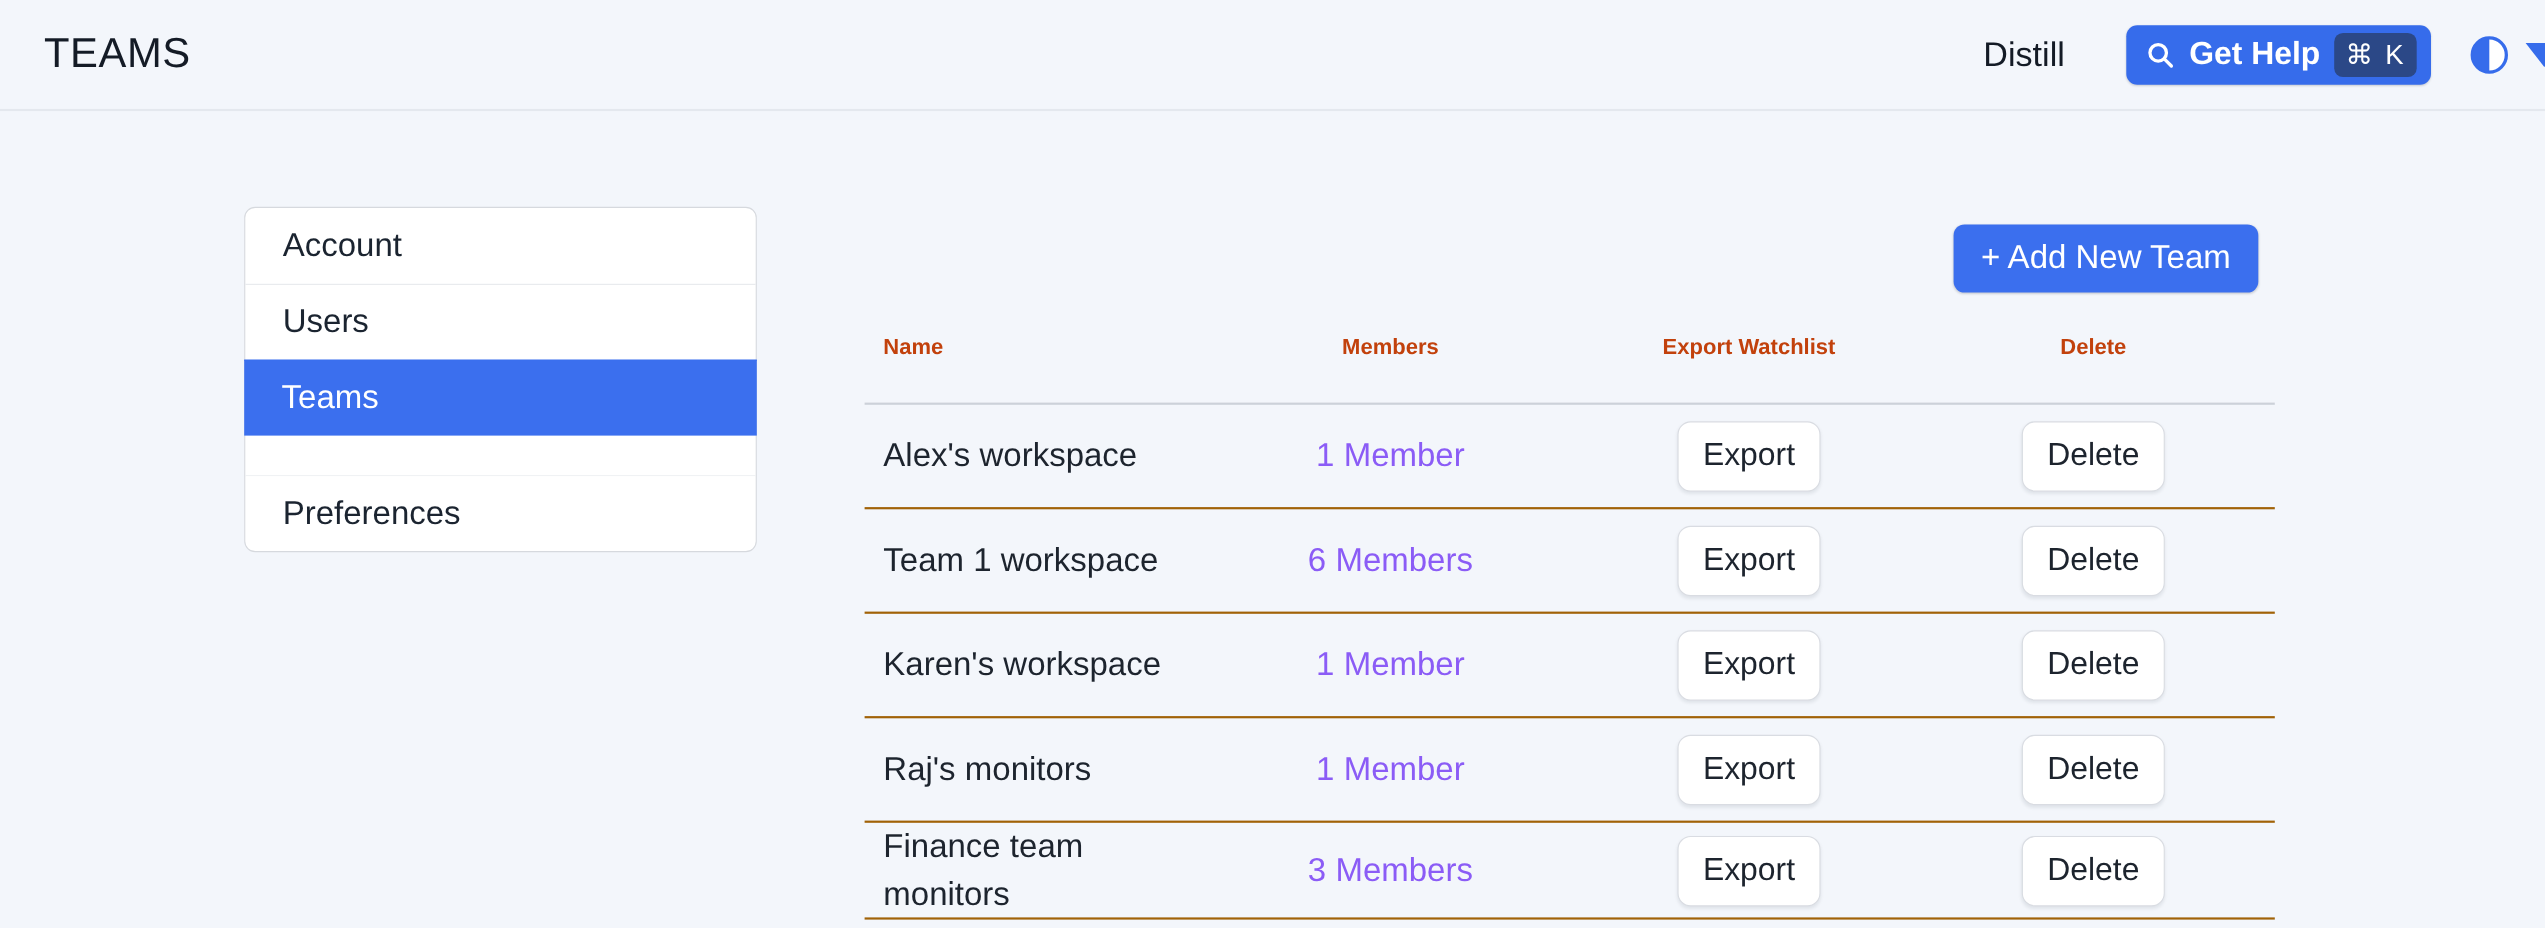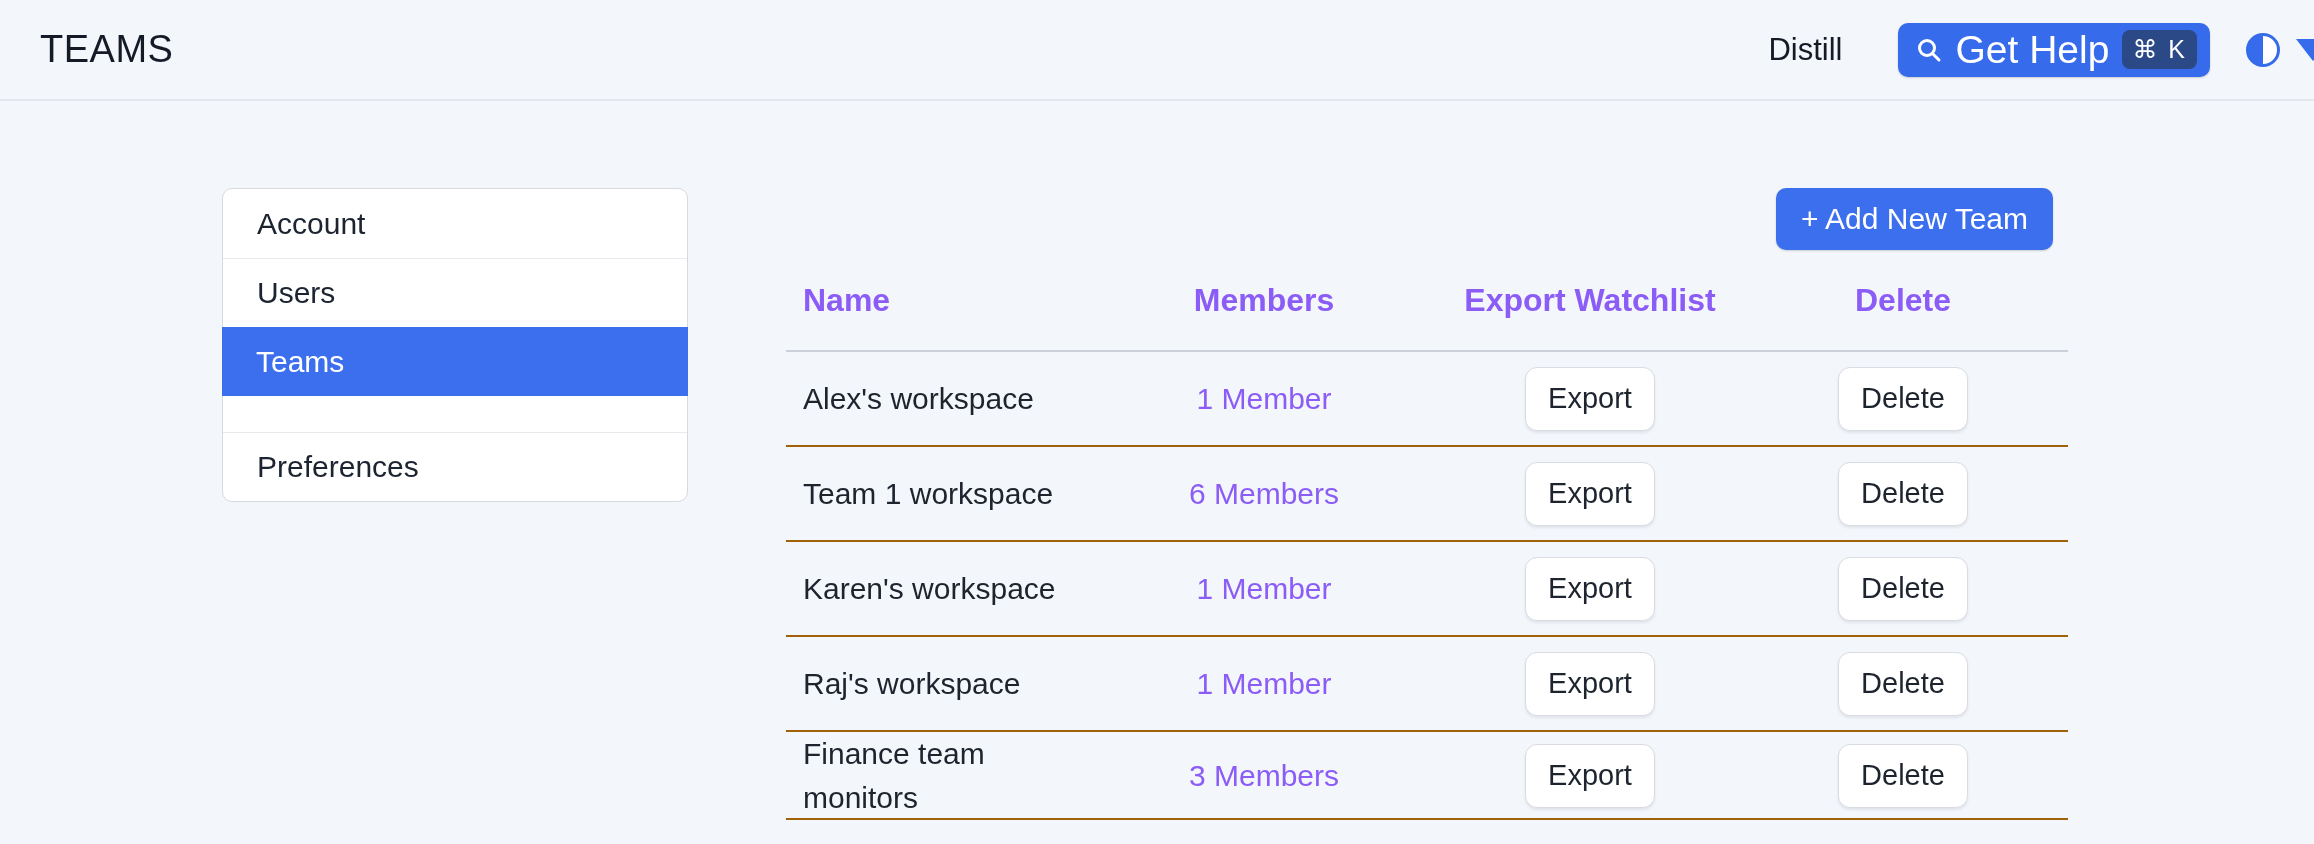--- a/index.html
+++ b/index.html
@@ -31,7 +31,7 @@
     color:#fff; cursor:pointer; margin-right:34px;
     box-shadow:0 1px 2px rgba(16,24,40,.18);
   }
-  .get-help-btn .gh-label { font-size:39px; font-weight:400; }
+  .get-help-btn .gh-label { font-size:29px; font-weight:700; }
   .kbd-badge {
     background:#2b4887; border-radius:8px; padding:5px 10px;
     font-size:25px; color:#fff; letter-spacing:2px; white-space:nowrap;

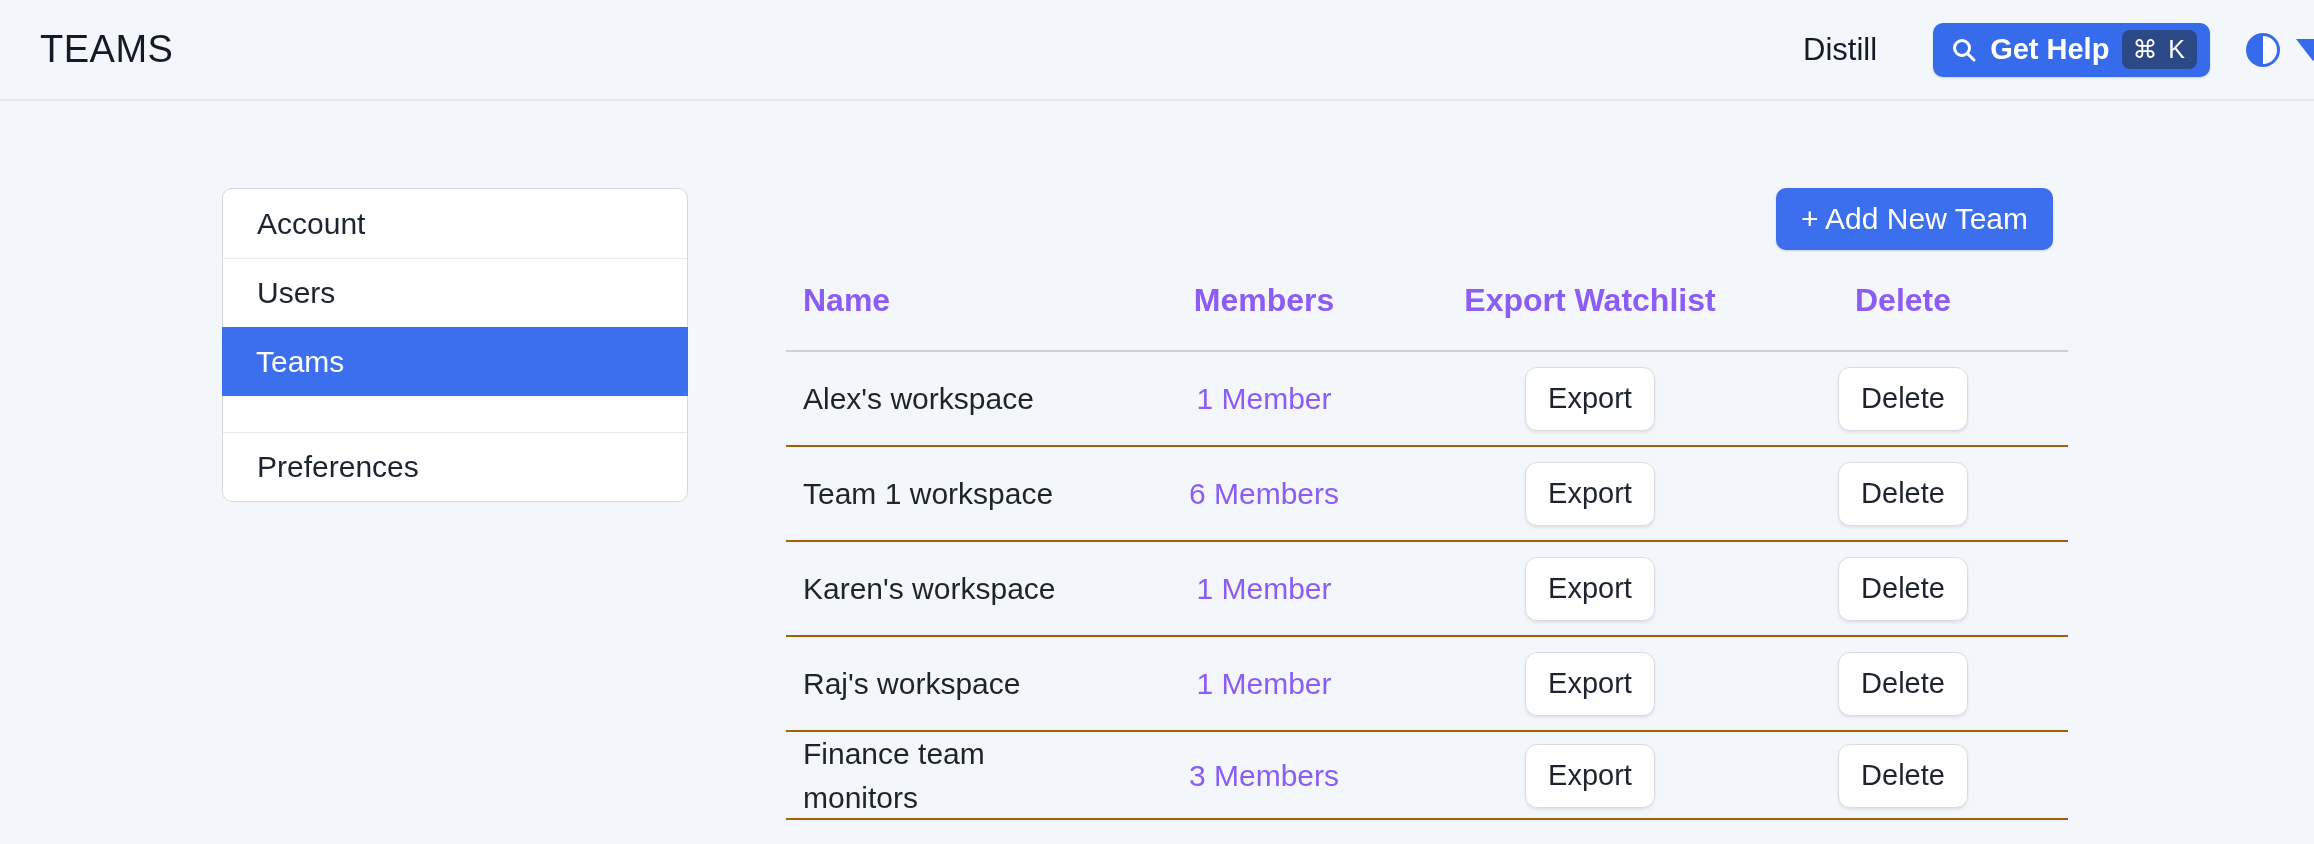--- a/index.html
+++ b/index.html
@@ -65,7 +65,7 @@
   .side-item.active + .side-item { border-top-color:#e7e9ed; }
 
   
-  .main { position:absolute; left:786px; top:188px; width:1282px; }
+  .main { position:absolute; left:786px; top:204px; width:1282px; }
   .add-row { height:62px; display:flex; justify-content:flex-end; padding-right:15px; }
   .add-team-btn {
     height:62px; padding:0 25px; border:none; border-radius:10px;

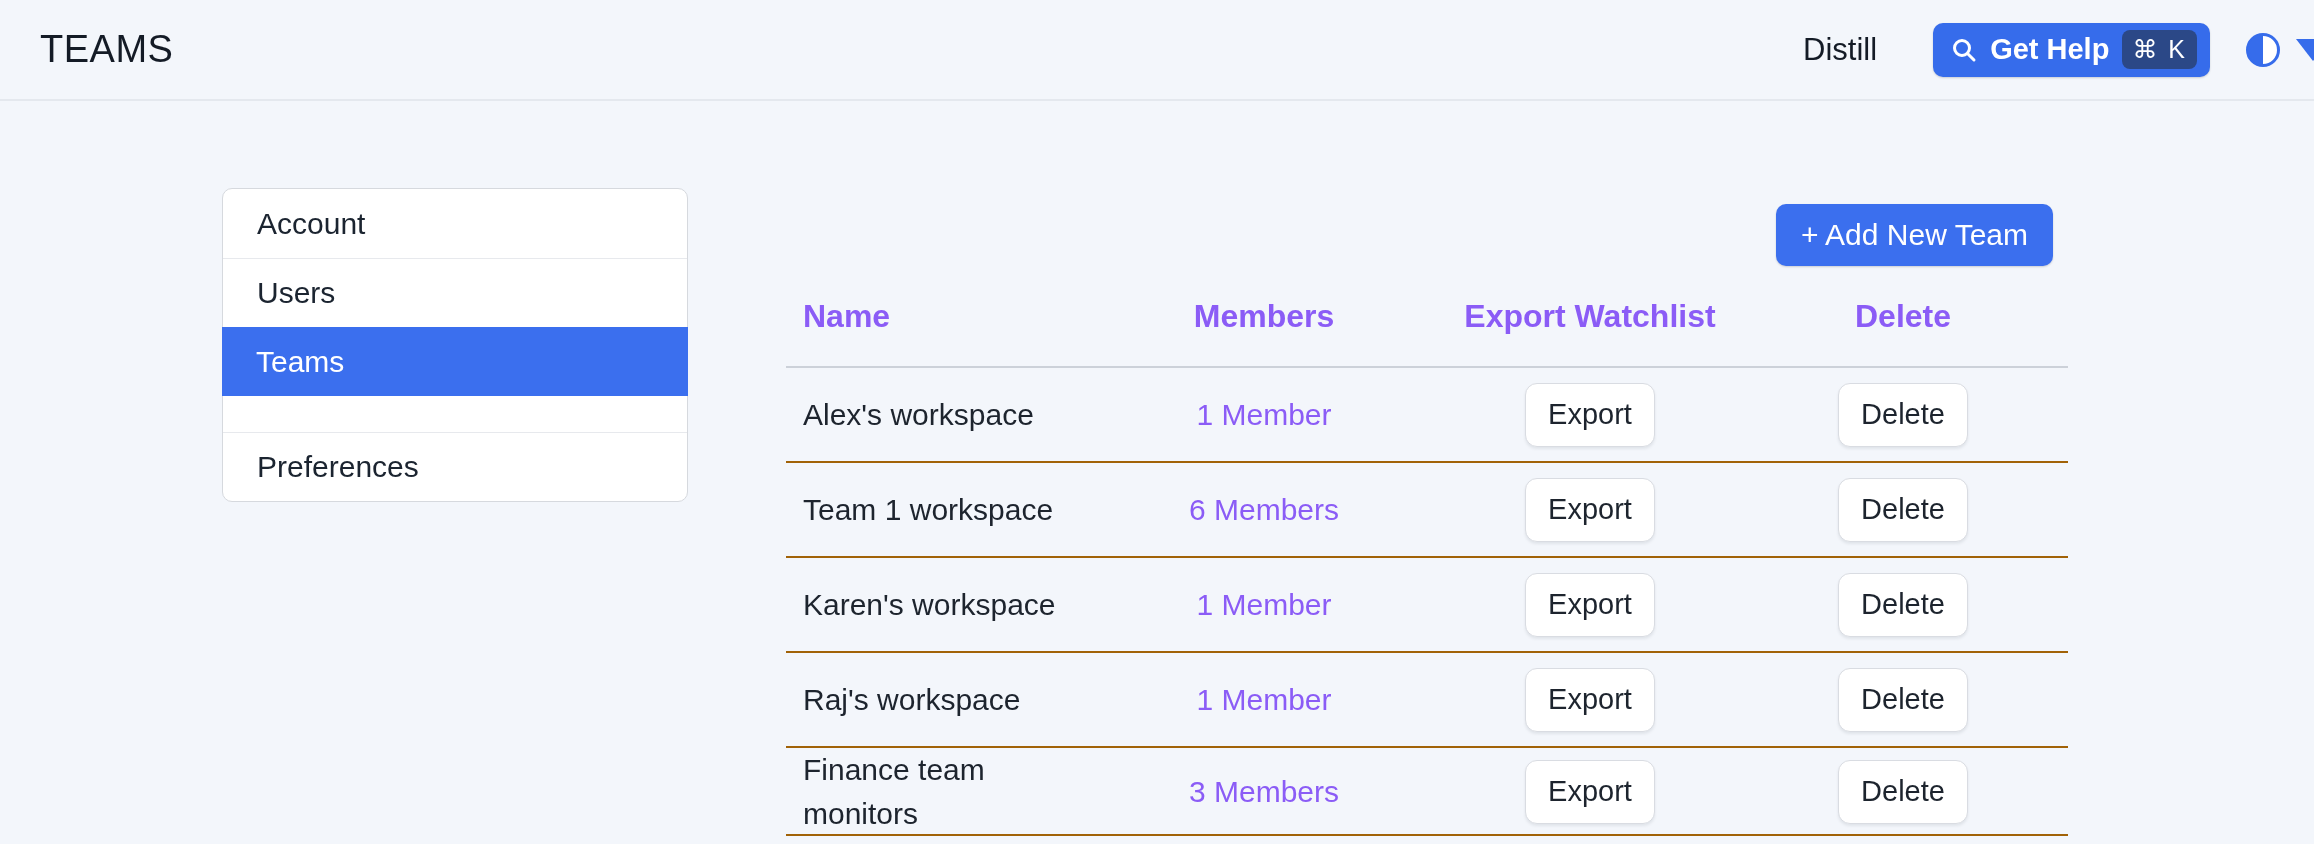--- a/index.html
+++ b/index.html
@@ -80,7 +80,7 @@
     align-items:center;
   }
   .thead { height:102px; border-bottom:2px solid #ccd1d9; }
-  .hcell { font-size:32px; font-weight:700; color:#8b5cf6; text-align:center; }
+  .hcell { font-size:20px; font-weight:700; color:#c2410c; text-align:center; }
   .hcell.name { text-align:left; padding-left:17px; }
 
   .trow { height:95px; border-bottom:2px solid #a16207; }

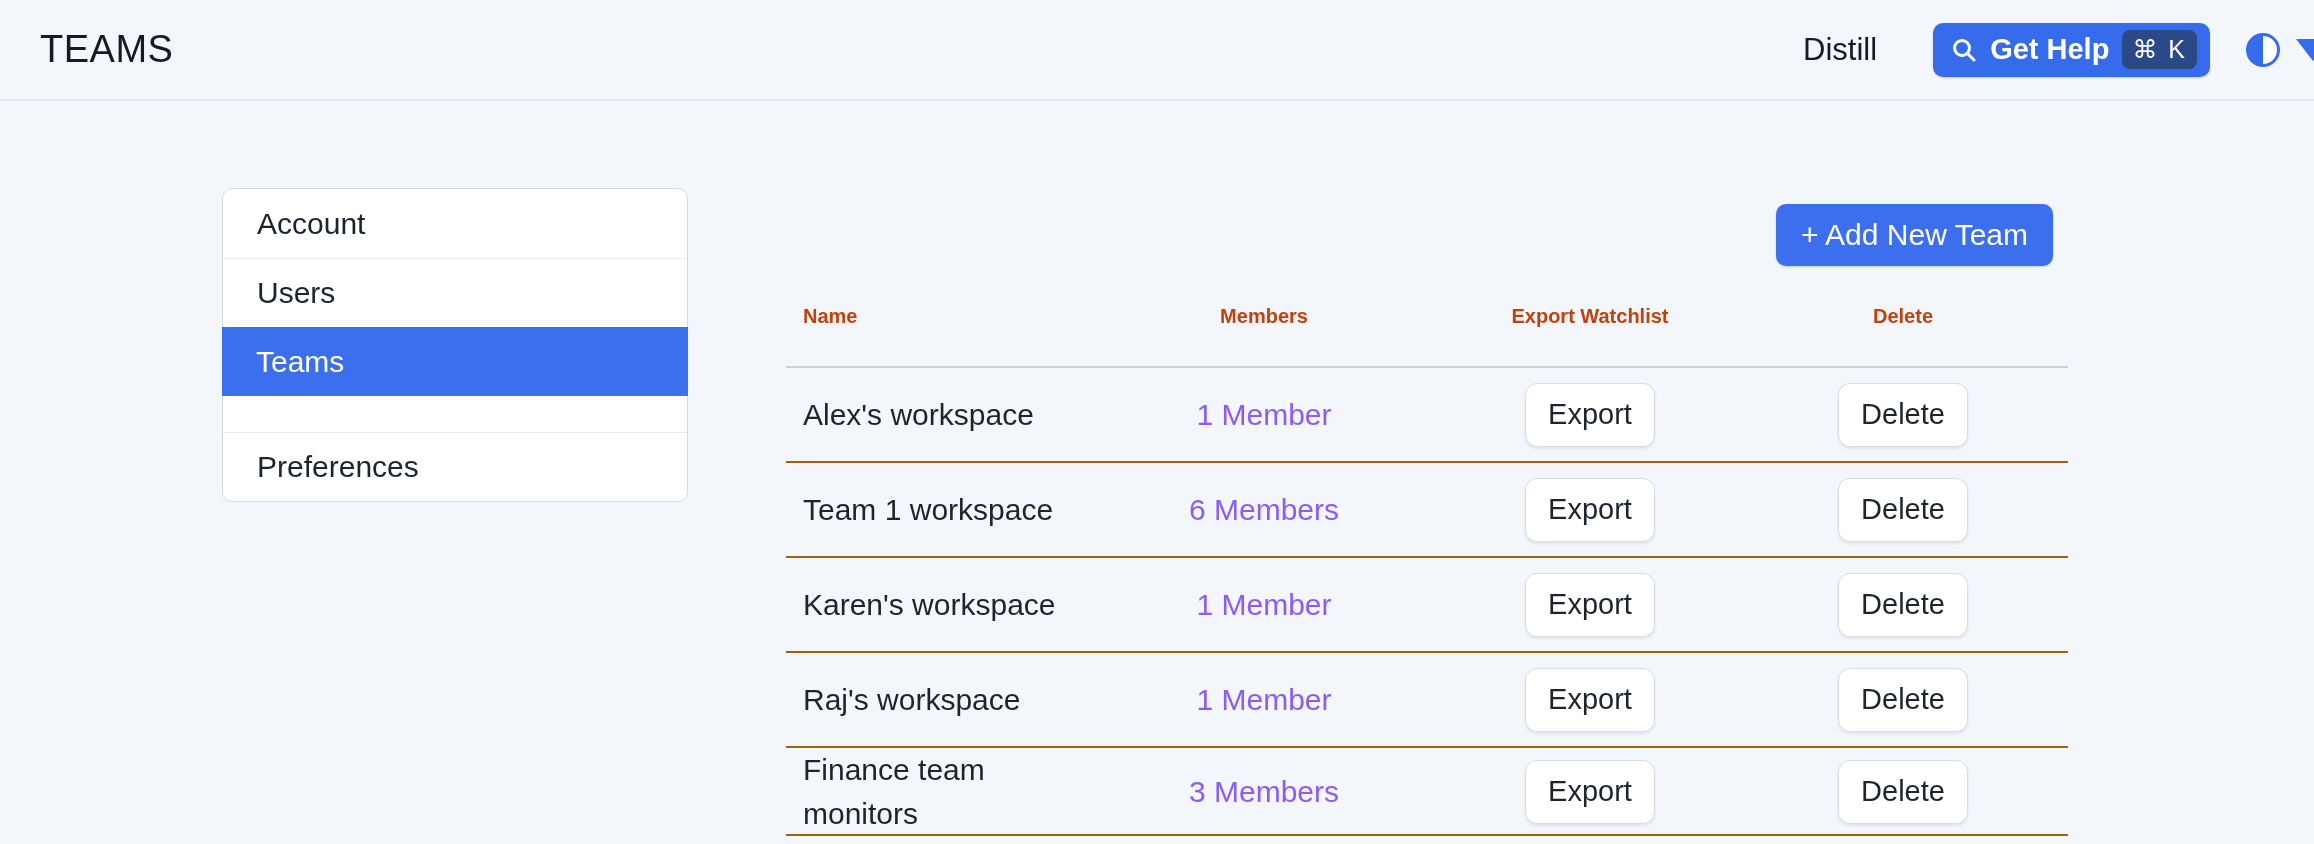--- a/index.html
+++ b/index.html
@@ -174,7 +174,7 @@
   </div>
 
   <div class="trow">
-    <div class="cell name">Raj's workspace</div>
+    <div class="cell name">Raj's monitors</div>
     <div class="cell"><a class="members-link">1 Member</a></div>
     <div class="cell"><button class="wbtn">Export</button></div>
     <div class="cell"><button class="wbtn">Delete</button></div>

